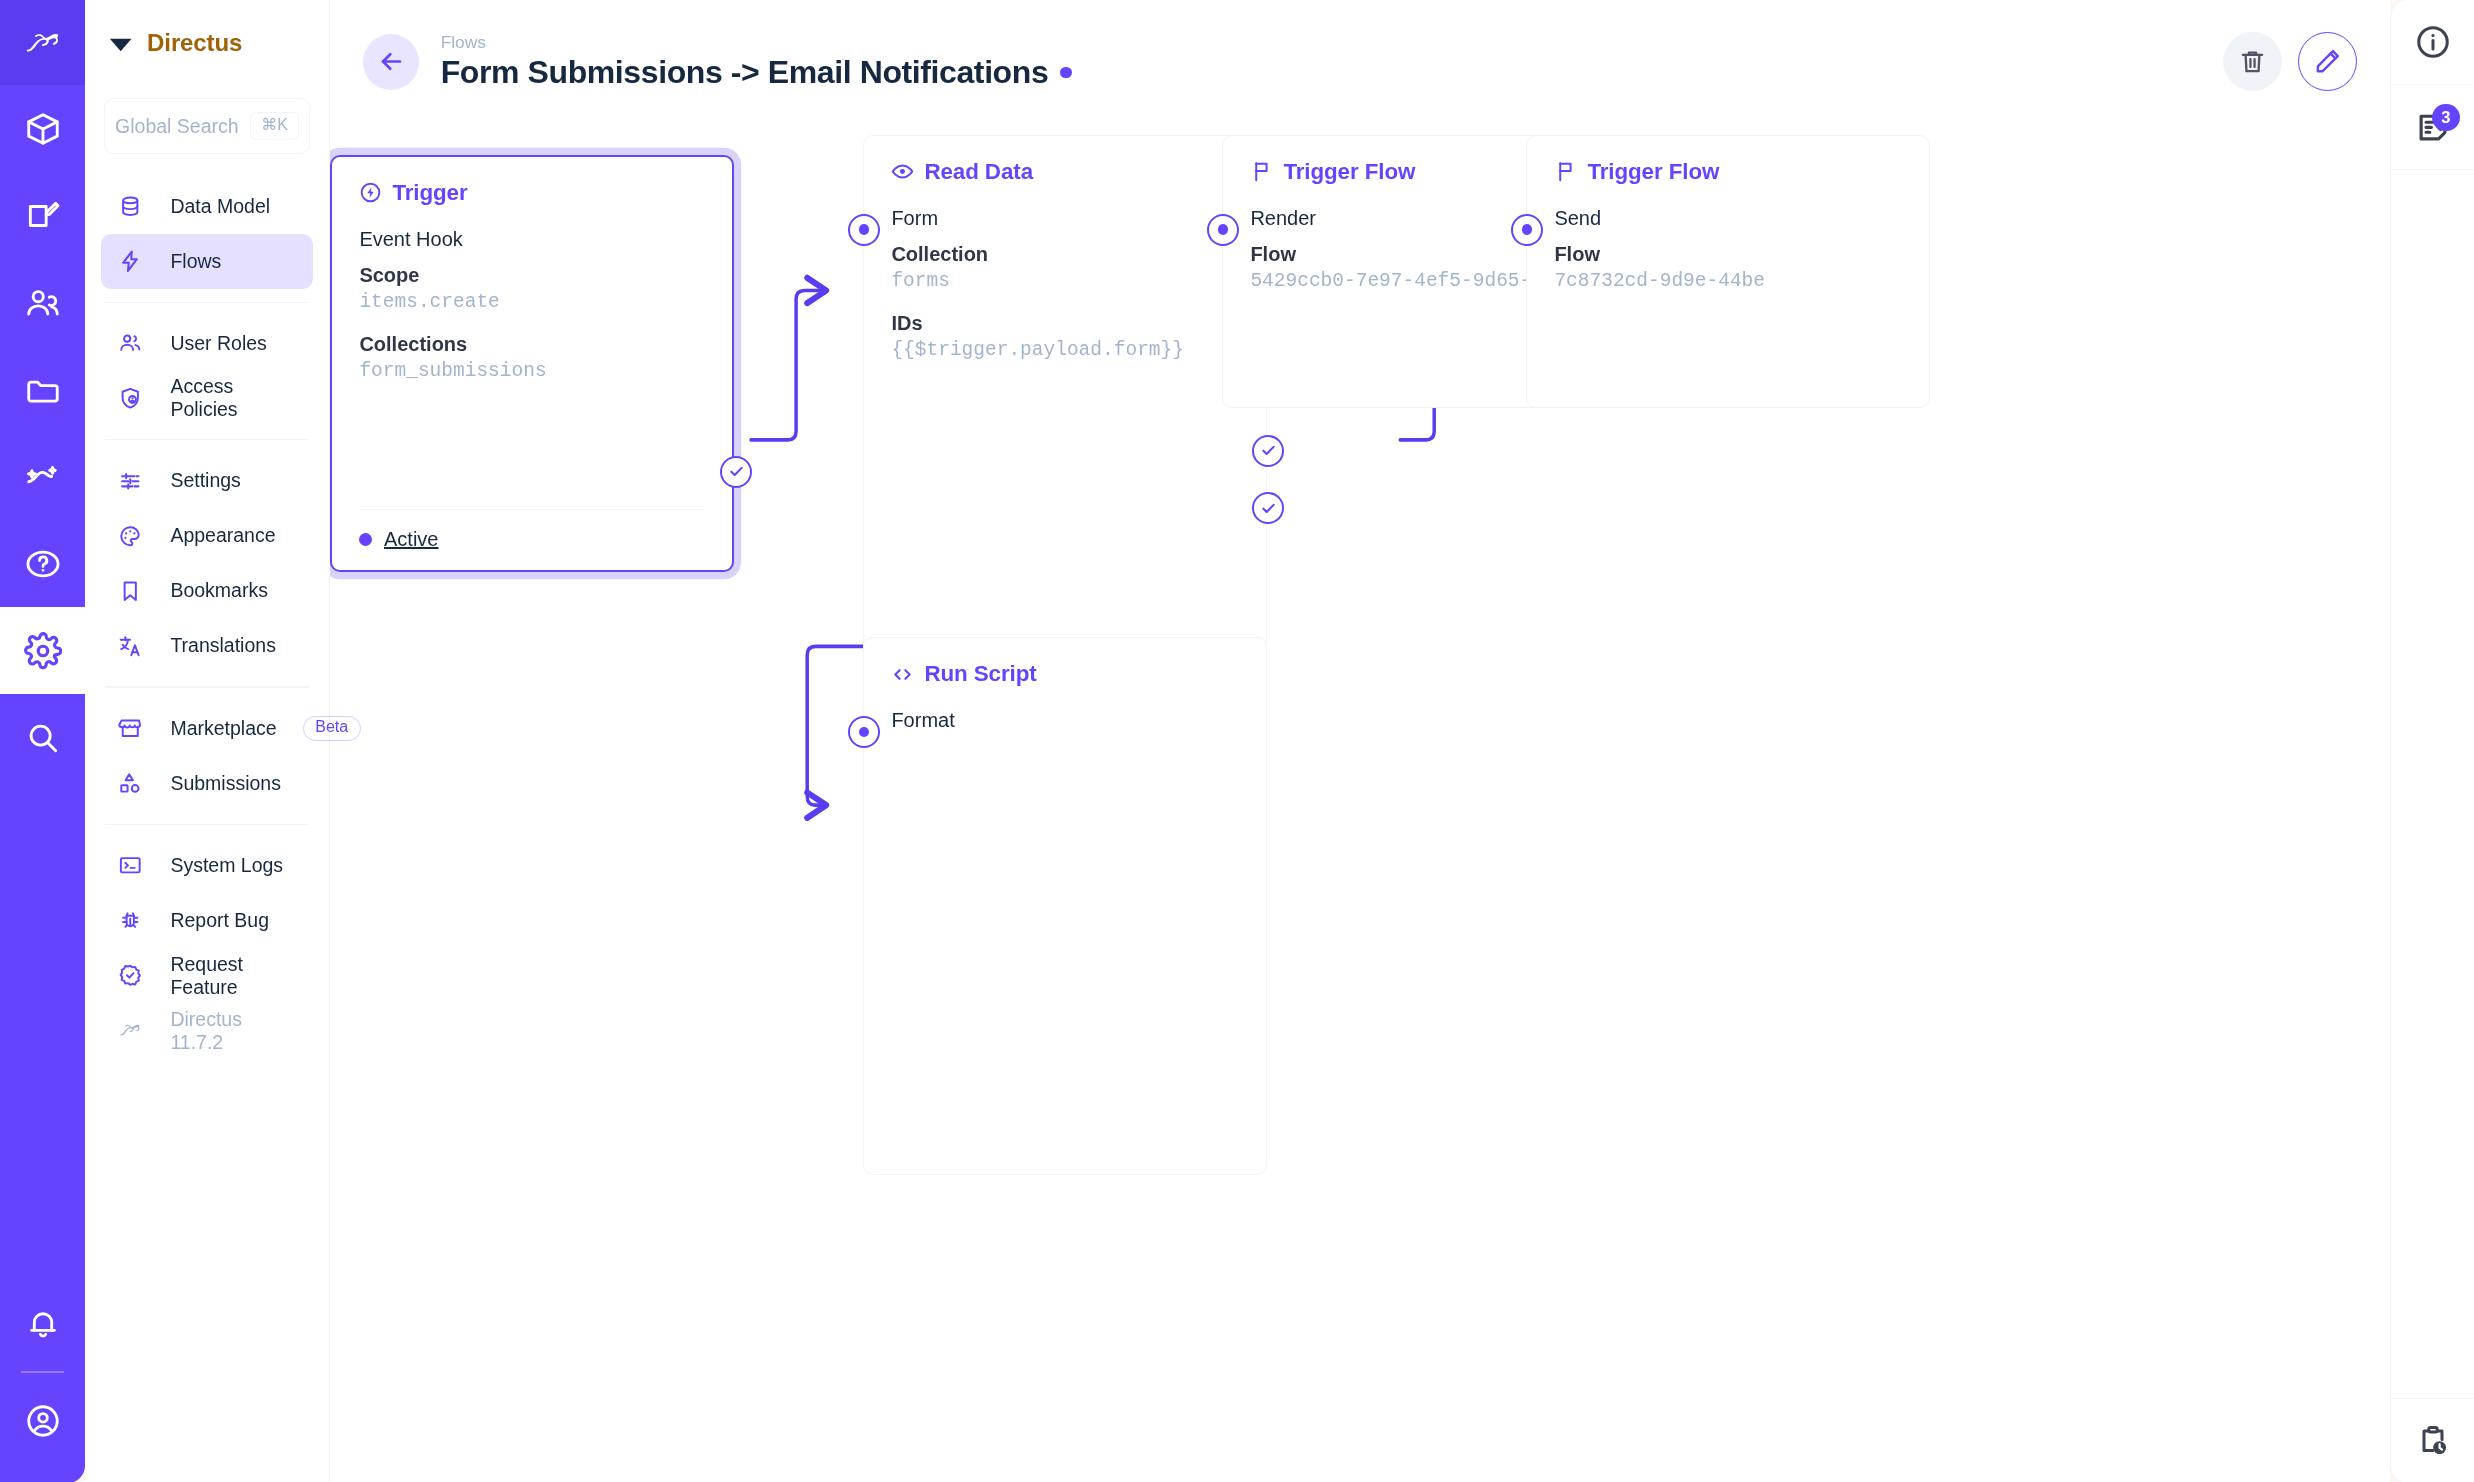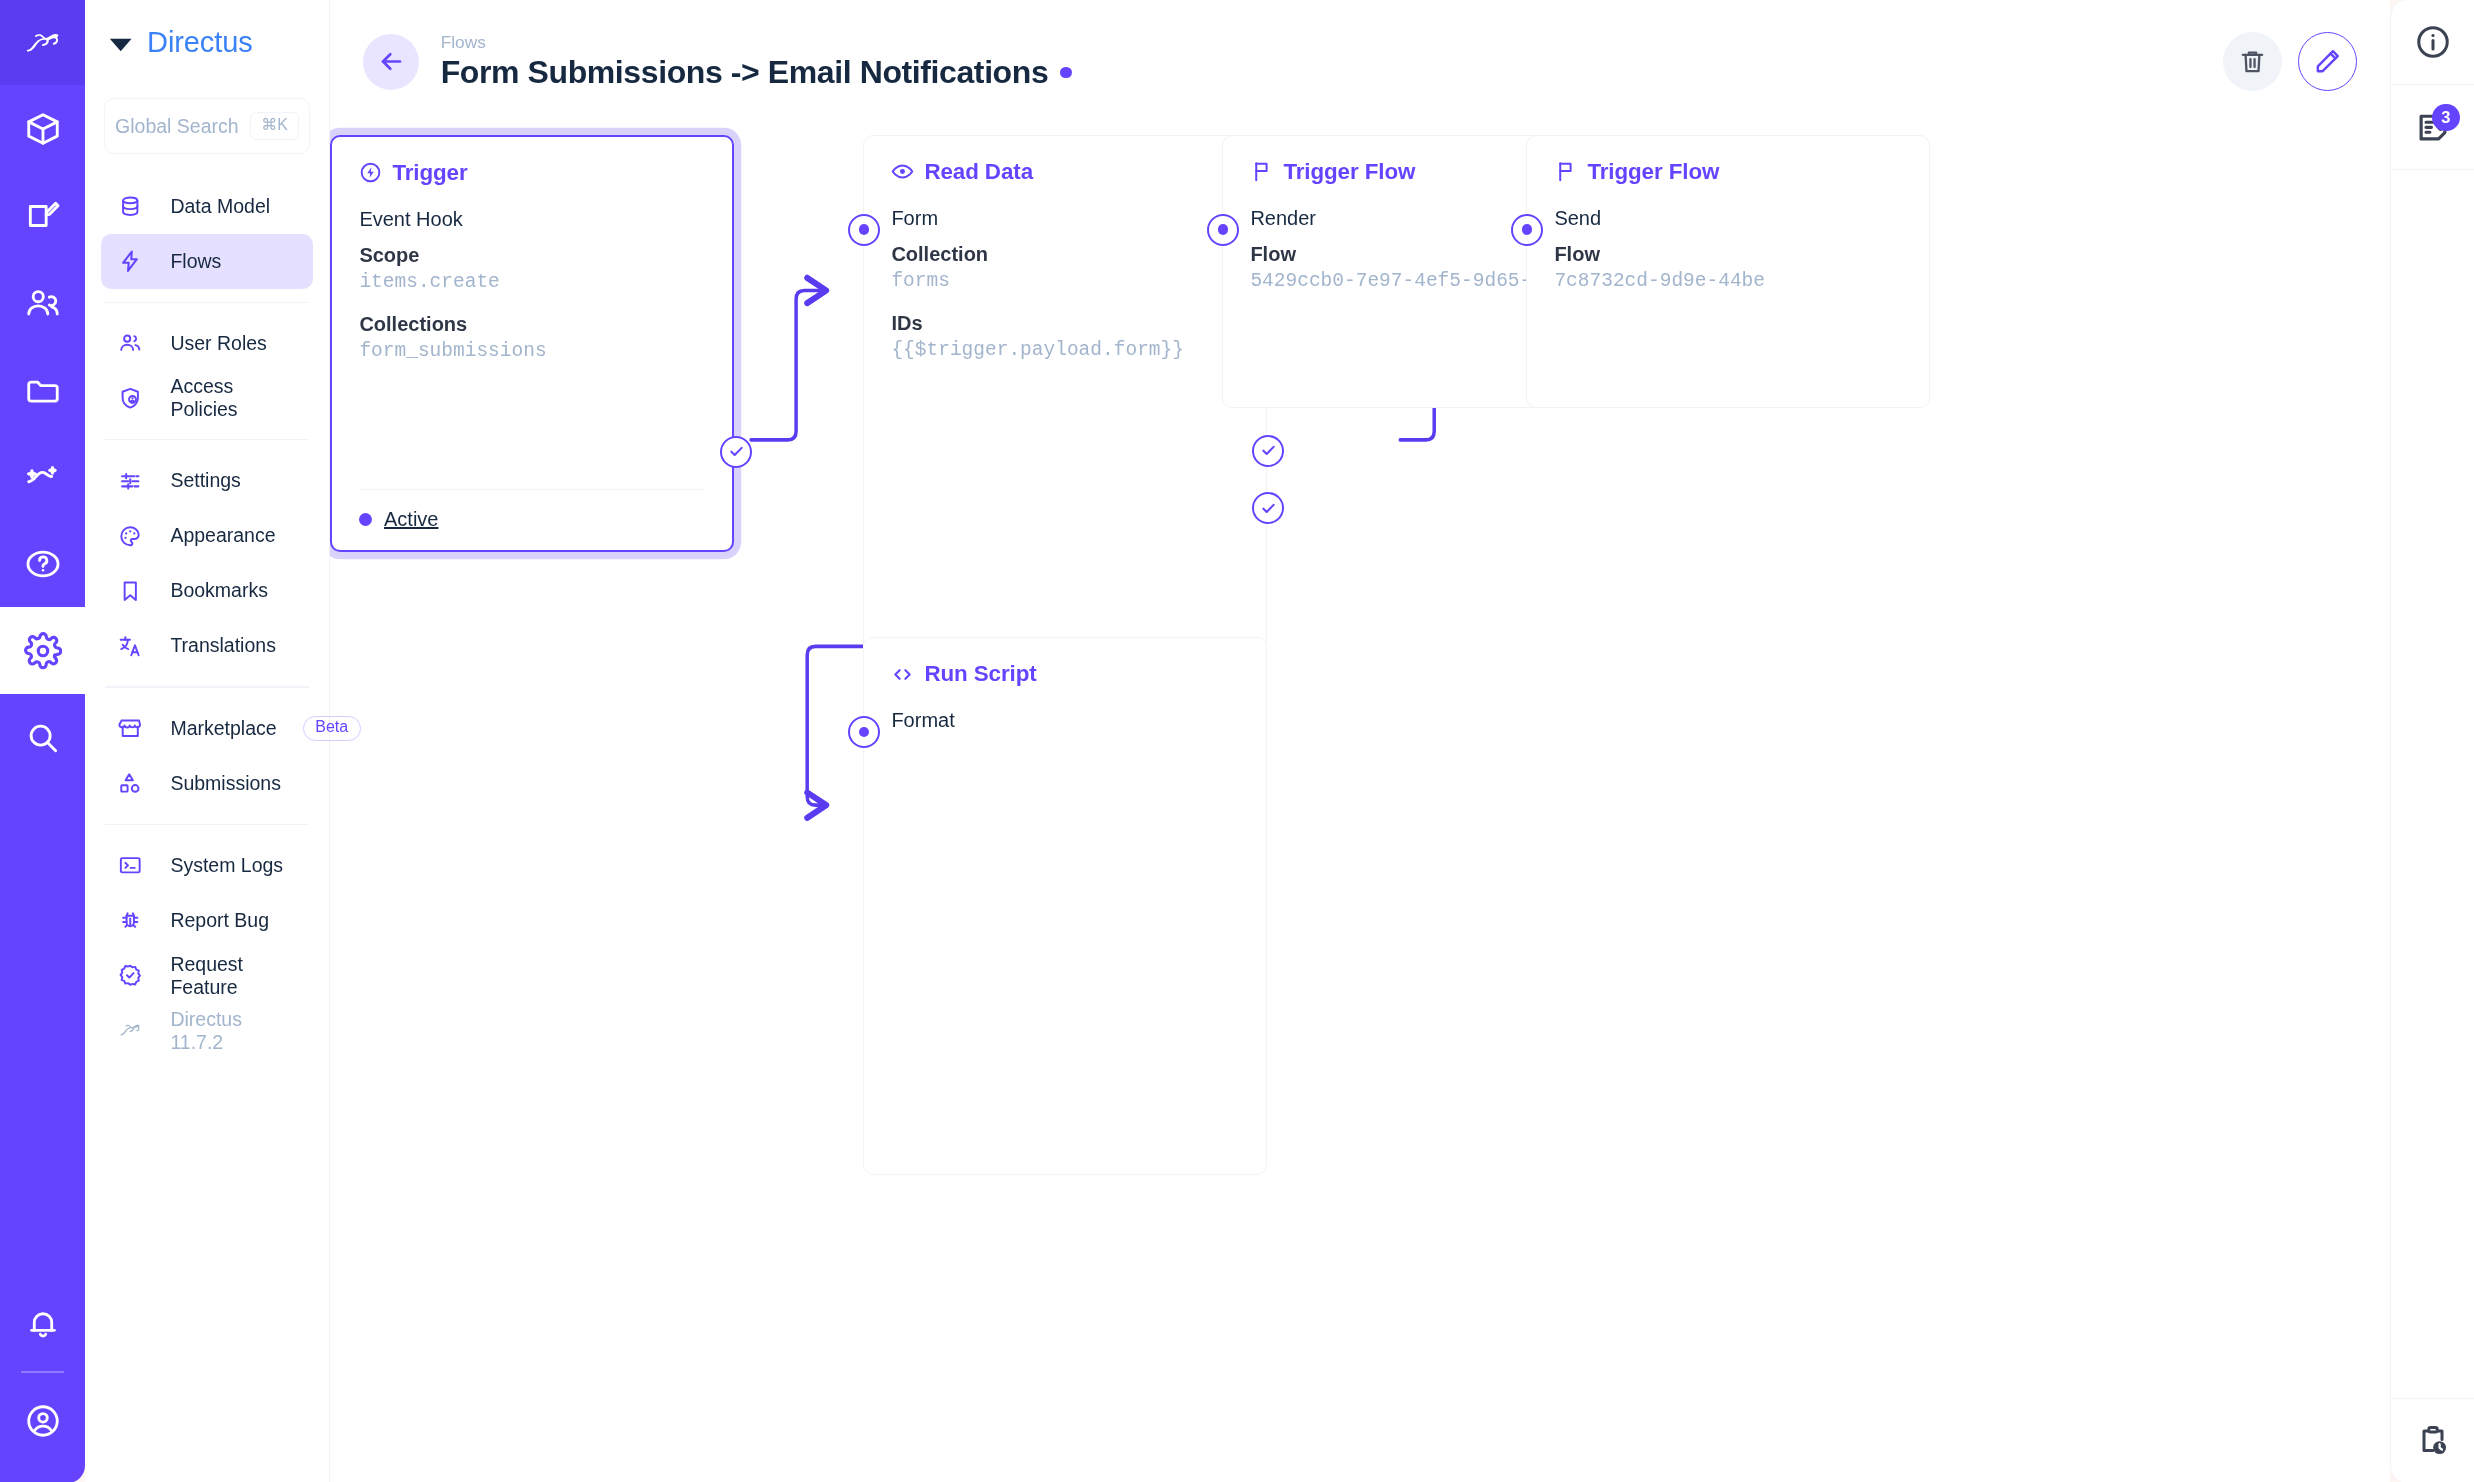--- a/index.html
+++ b/index.html
@@ -51,7 +51,7 @@
     padding-left: 21.7px;
   }
   .brand-mark { width: 27.4px; height: 27.4px; }
-  .brand-name { font-size: 29px; font-weight: 400; color: #3b82f6; letter-spacing: -0.1px; }
+  .brand-name { font-size: 24px; font-weight: 700; color: #a16207; letter-spacing: -0.1px; }
 
   .searchbox {
     margin: 13px 19px 24.5px 19px;

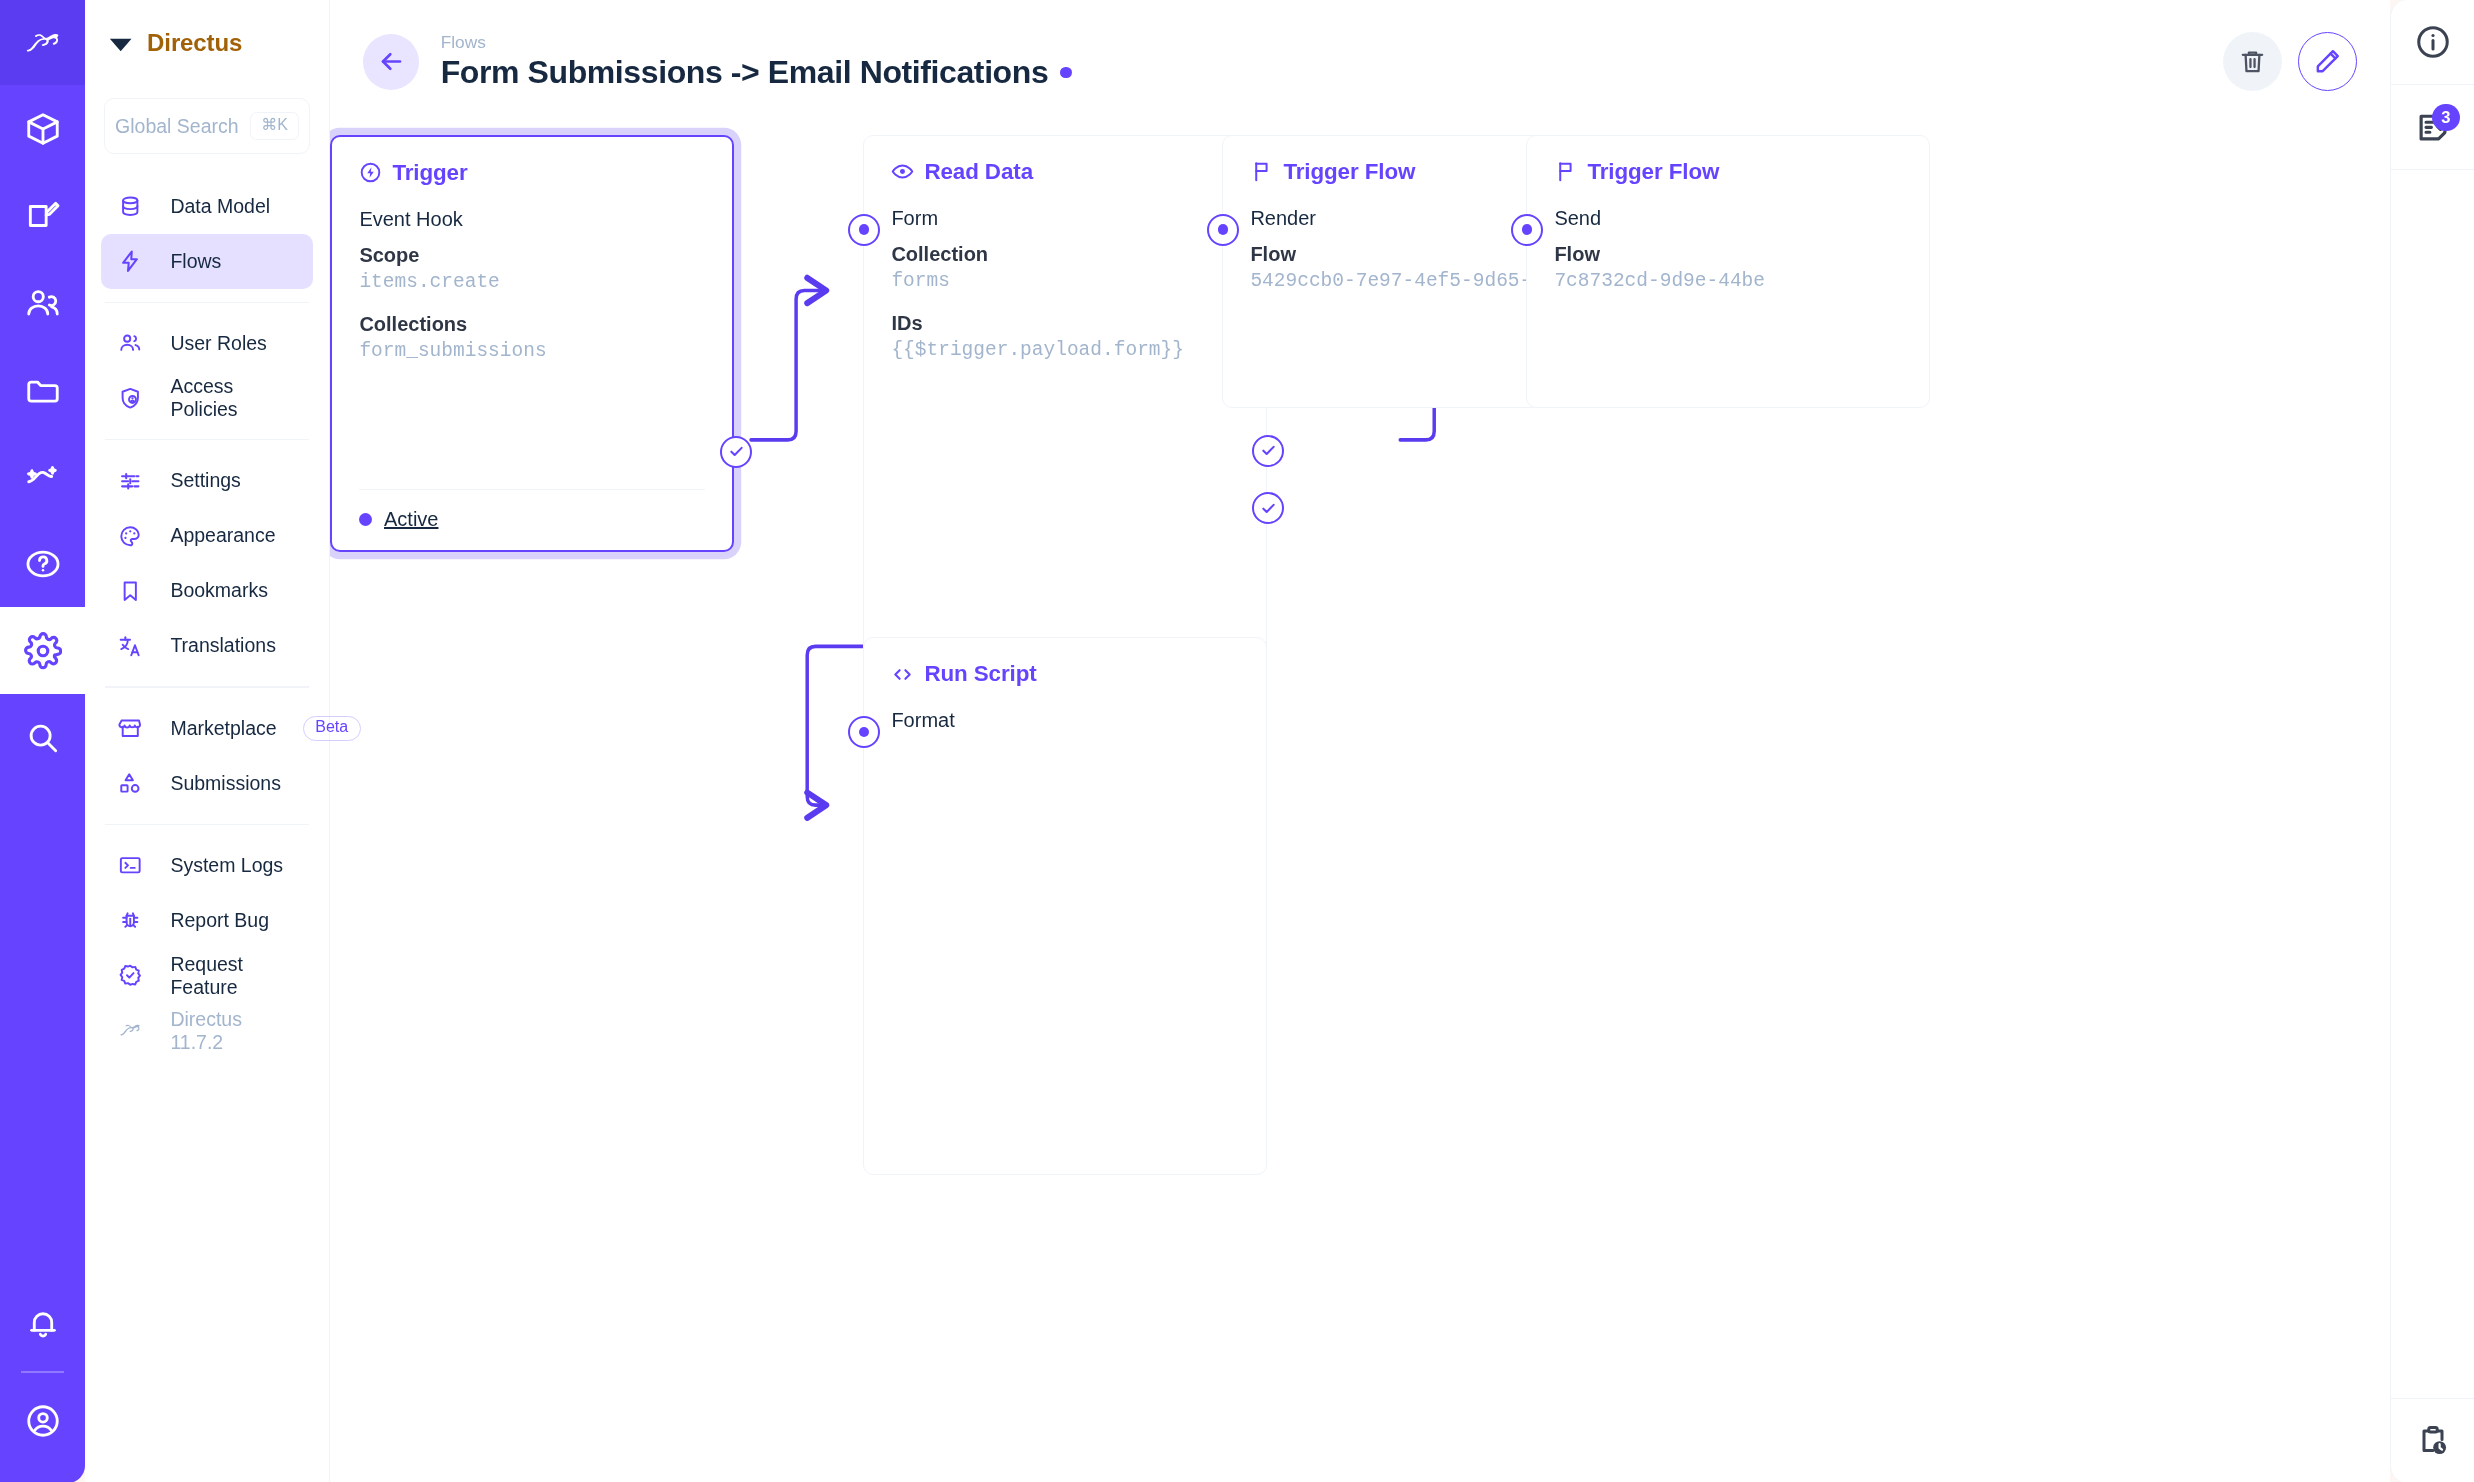--- a/index.html
+++ b/index.html
@@ -134,6 +134,7 @@
     border: 2.9px solid #6644ff;
     box-shadow: 0 0 0 7.2px #d9d2fb;
     height: 417px;
+    margin-top: 20px;
   }
   .node-hd { display: flex; align-items: center; gap: 10px; margin-bottom: 20px; }
   .node-hd .n-ico { color: #6644ff; width: 23px; height: 23px; display:flex; align-items:center; justify-content:center; }

